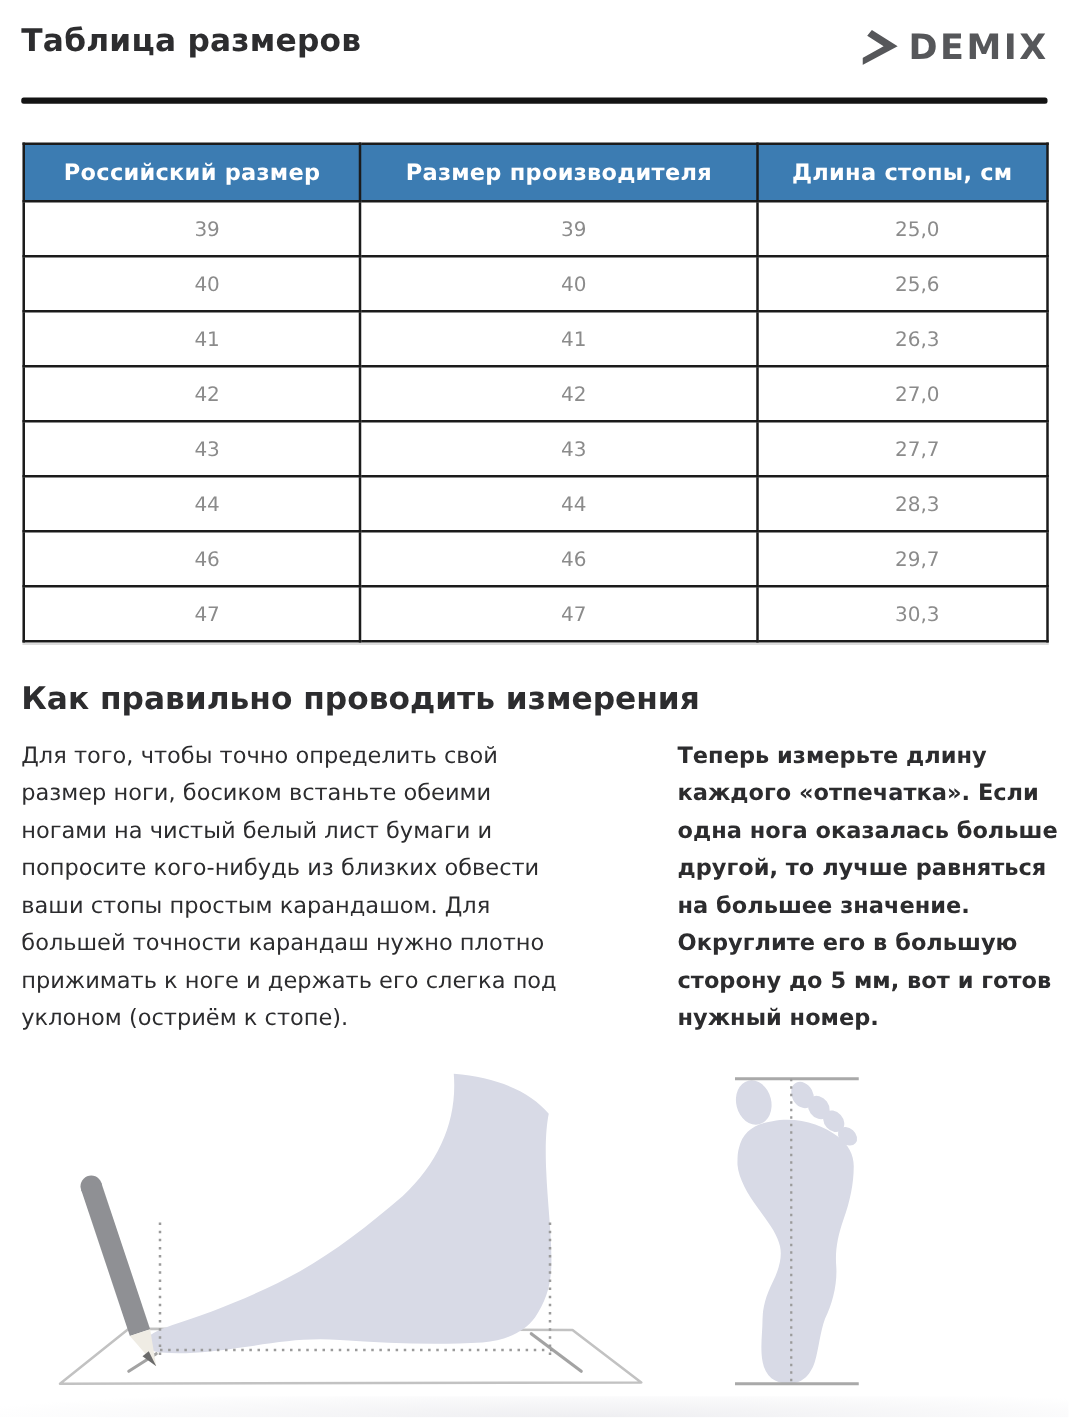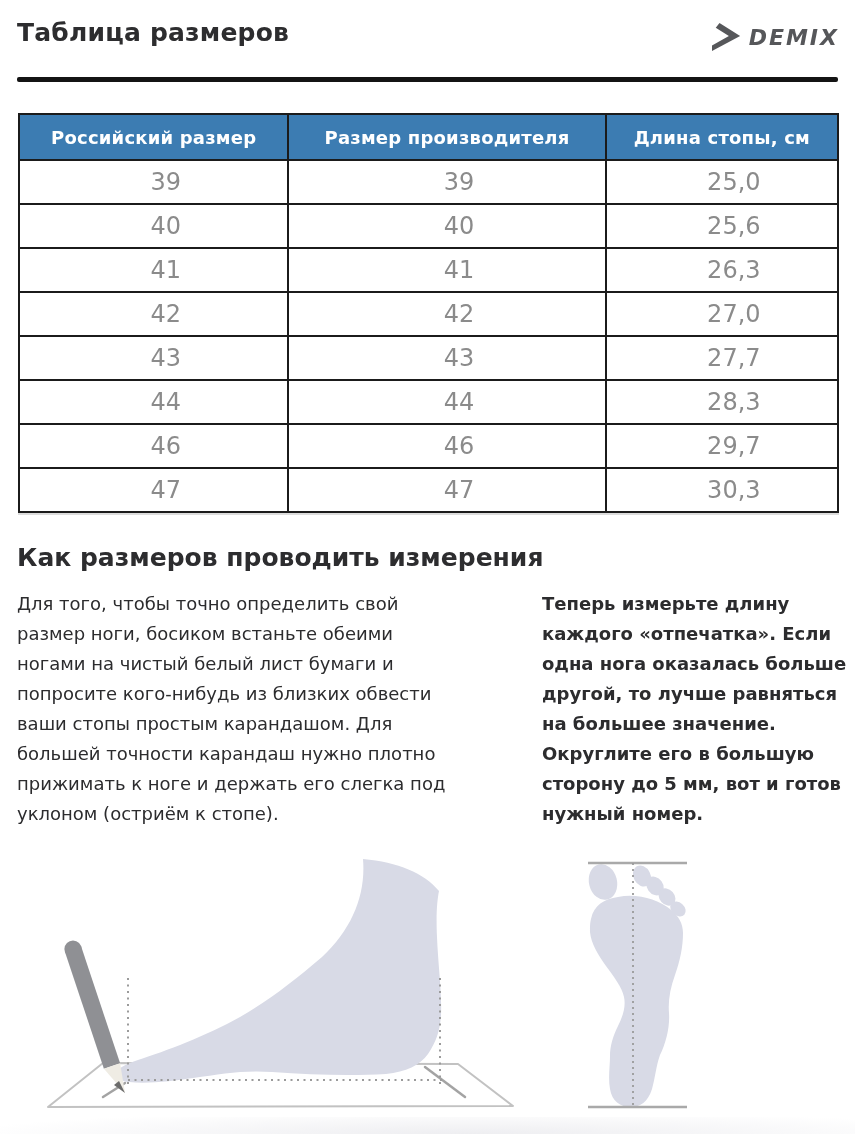--- a/index.html
+++ b/index.html
@@ -21,7 +21,7 @@
   .header{display:flex;justify-content:space-between;align-items:flex-start;padding:18px 16px 0 17px;}
   .page-title{font-size:25px;font-weight:700;letter-spacing:.2px;color:var(--text-dark);}
   .brand-logo{display:flex;align-items:center;gap:7px;margin-top:3px;}
-  .brand-wordmark{font-size:22px;font-weight:700;font-style:italic;letter-spacing:2px;color:var(--brand-gray);}
+  .brand-wordmark{font-size:28px;font-weight:700;letter-spacing:2px;color:var(--brand-gray);}
 
   .divider{height:5px;background:#141414;margin:24px 17px 0 17px;border-radius:2px;}
 

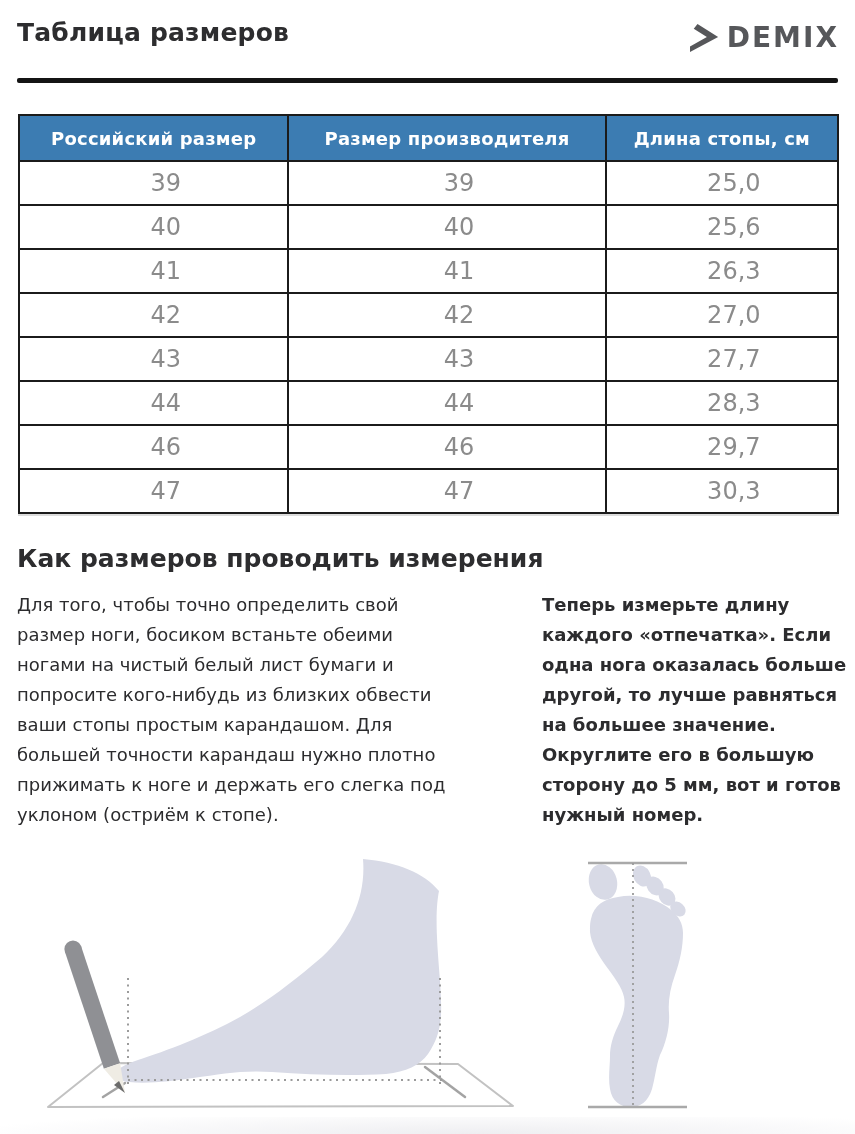--- a/index.html
+++ b/index.html
@@ -28,7 +28,7 @@
   table.size-table{border-collapse:collapse;margin:31px 0 0 18px;width:821px;box-shadow:0 2px 0 #dcdcdc;}
   table.size-table th,table.size-table td{border:2px solid var(--table-border);text-align:center;vertical-align:middle;}
   table.size-table th{background:var(--table-header-bg);color:var(--table-header-text);font-size:18px;font-weight:700;height:46px;letter-spacing:.2px;}
-  table.size-table td{color:var(--table-cell-text);font-size:24px;height:44px;padding-left:24px;}
+  table.size-table td{color:var(--table-cell-text);font-size:16px;height:44px;padding-left:24px;}
 
   .section-heading{margin:30px 0 0 17px;font-size:25px;font-weight:700;color:var(--text-dark);}
 

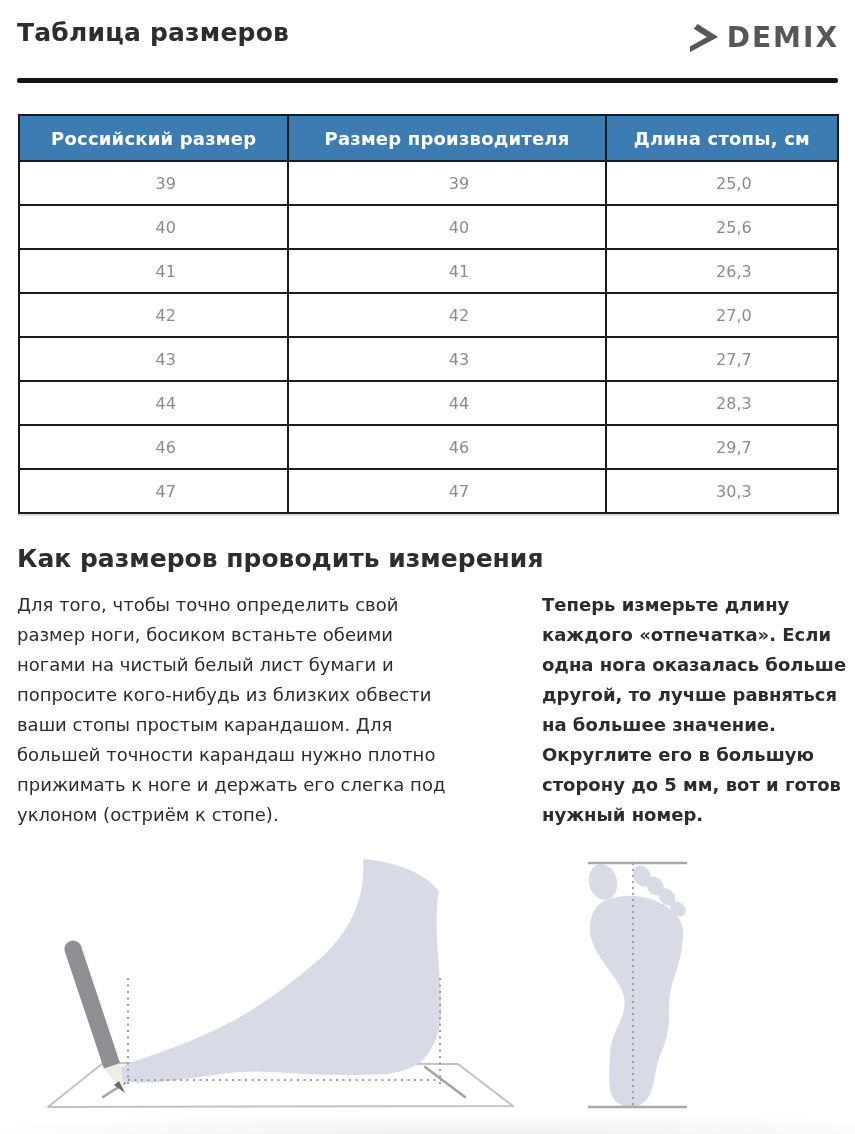--- a/index.html
+++ b/index.html
@@ -118,7 +118,7 @@
       </tbody>
   </table>
 
-  <h2 class="section-heading">Как размеров проводить измерения</h2>
+  <h2 class="section-heading">Как правильно проводить измерения</h2>
 
   <div class="columns">
     <div class="col-left">

